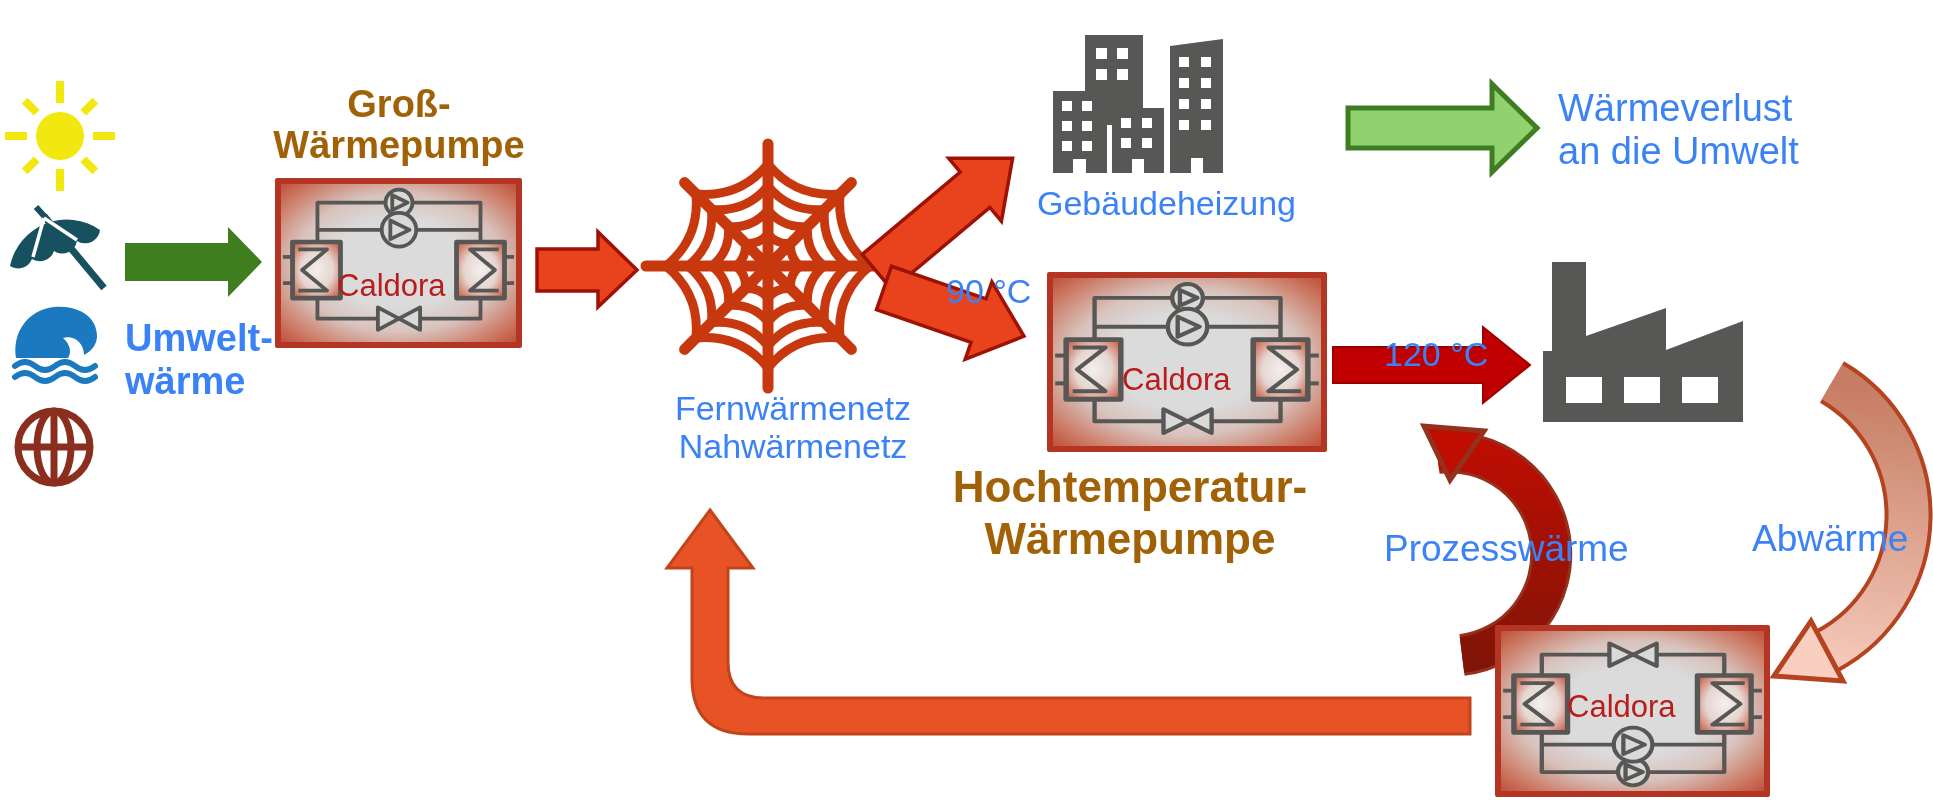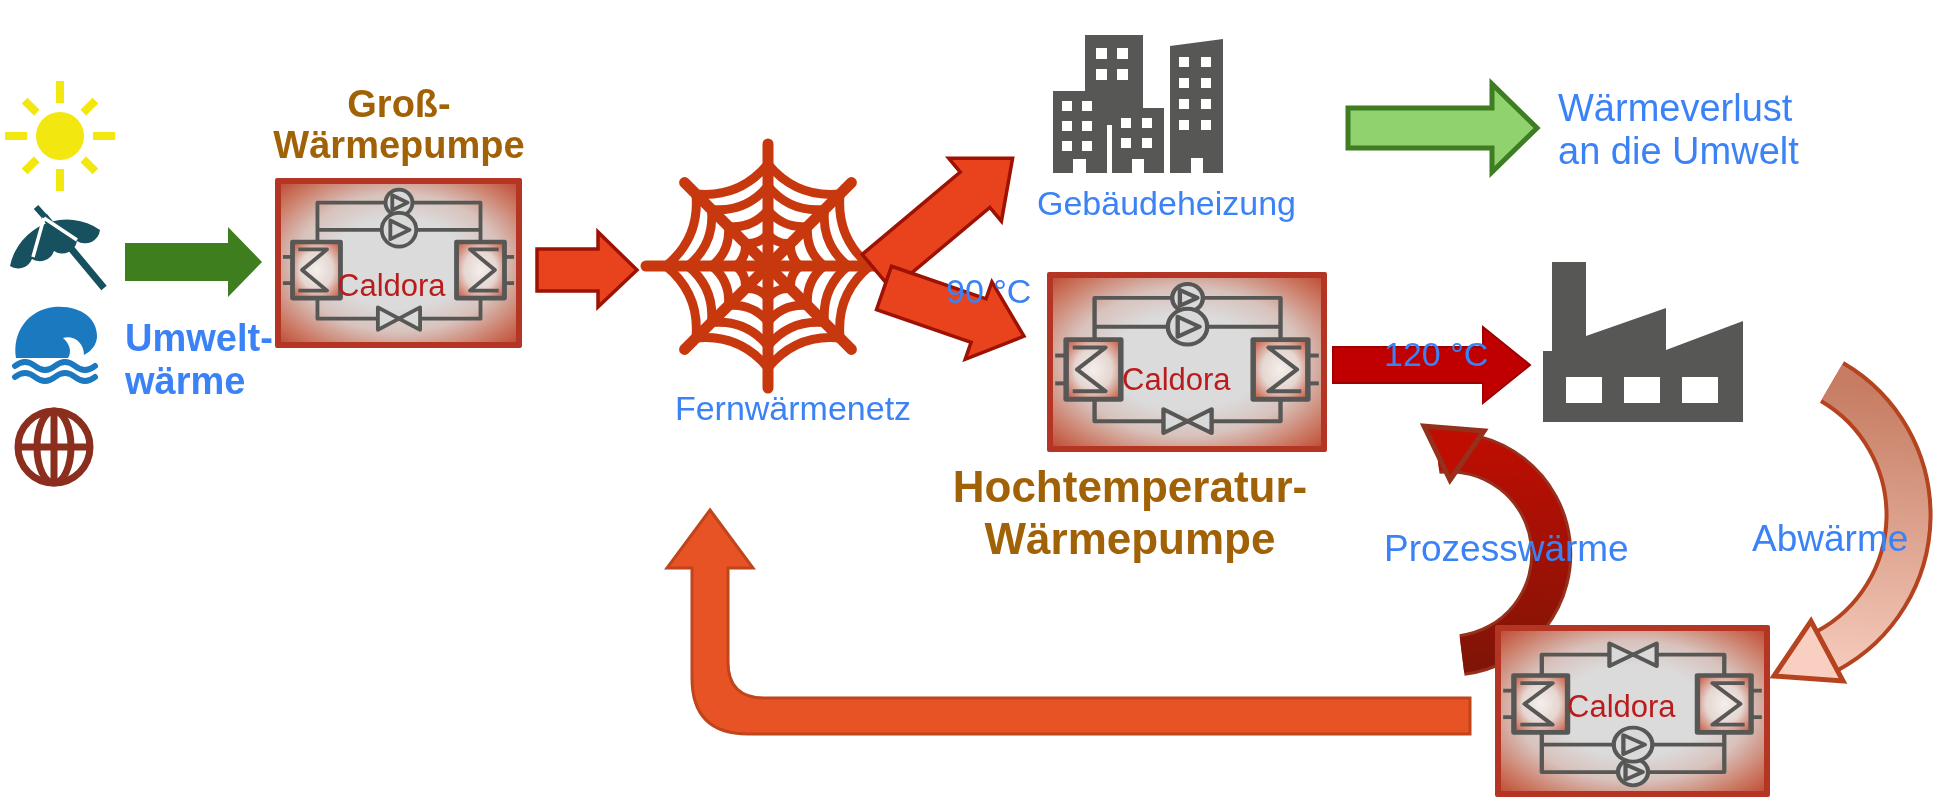--- a/index.html
+++ b/index.html
@@ -256,6 +256,7 @@
 
   <div class="lbl t34 center" style="left:664px; top:389px; width:258px;">
     <div>Fernwärmenetz</div>
+    <div>Nahwärmenetz</div>
   </div>
 
   <div class="lbl t34 center" style="left:1037px; top:184px; width:258px;">Gebäudeheizung</div>

